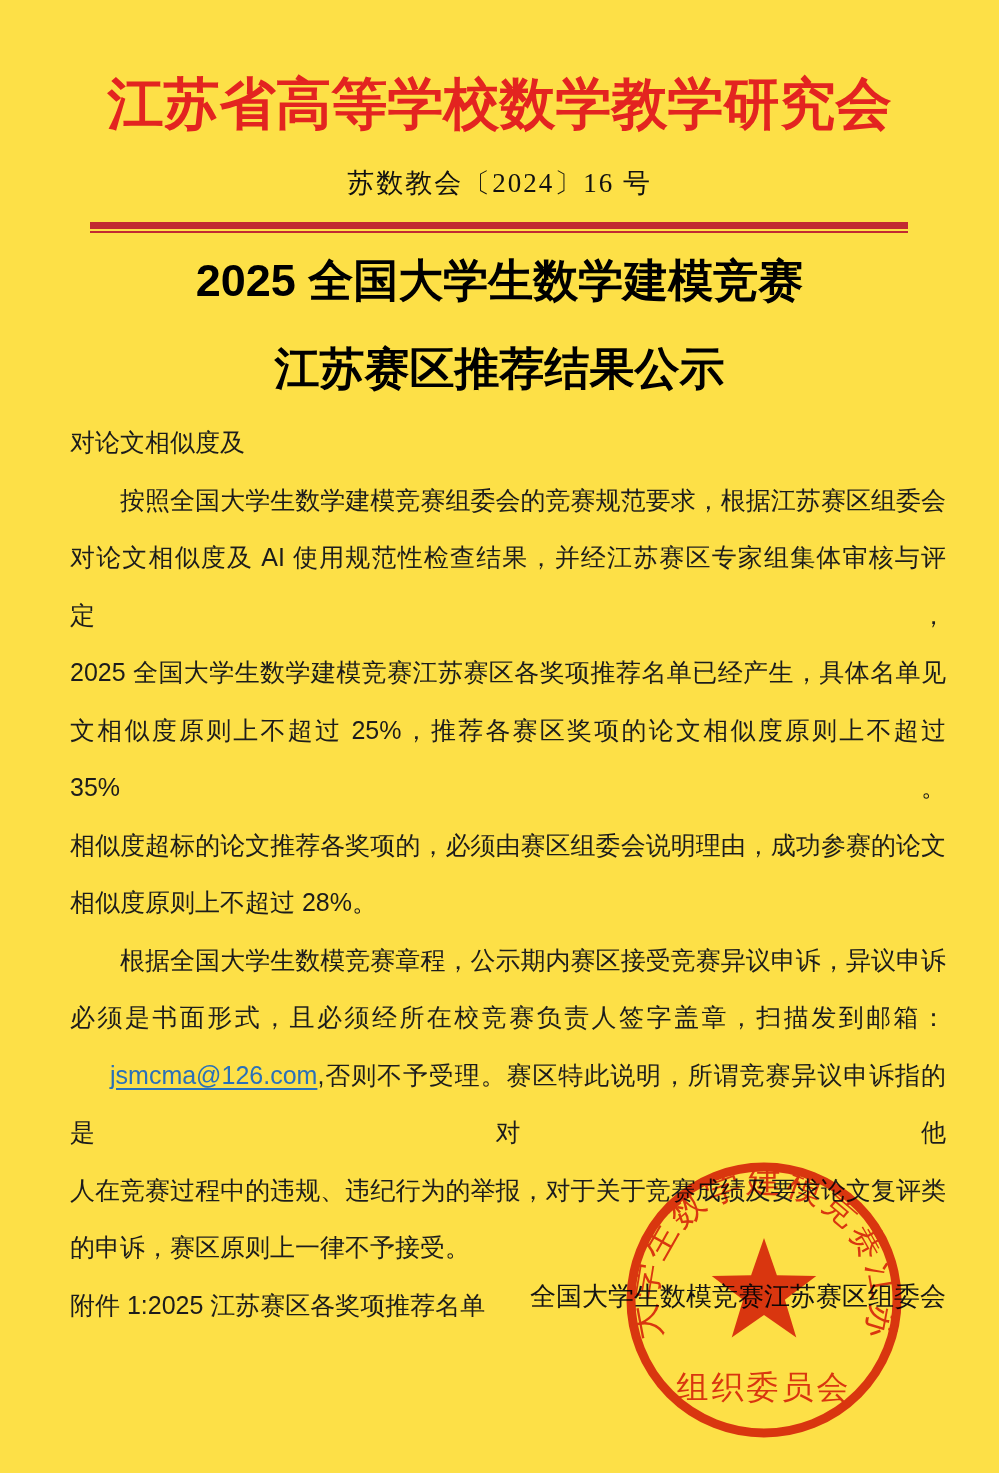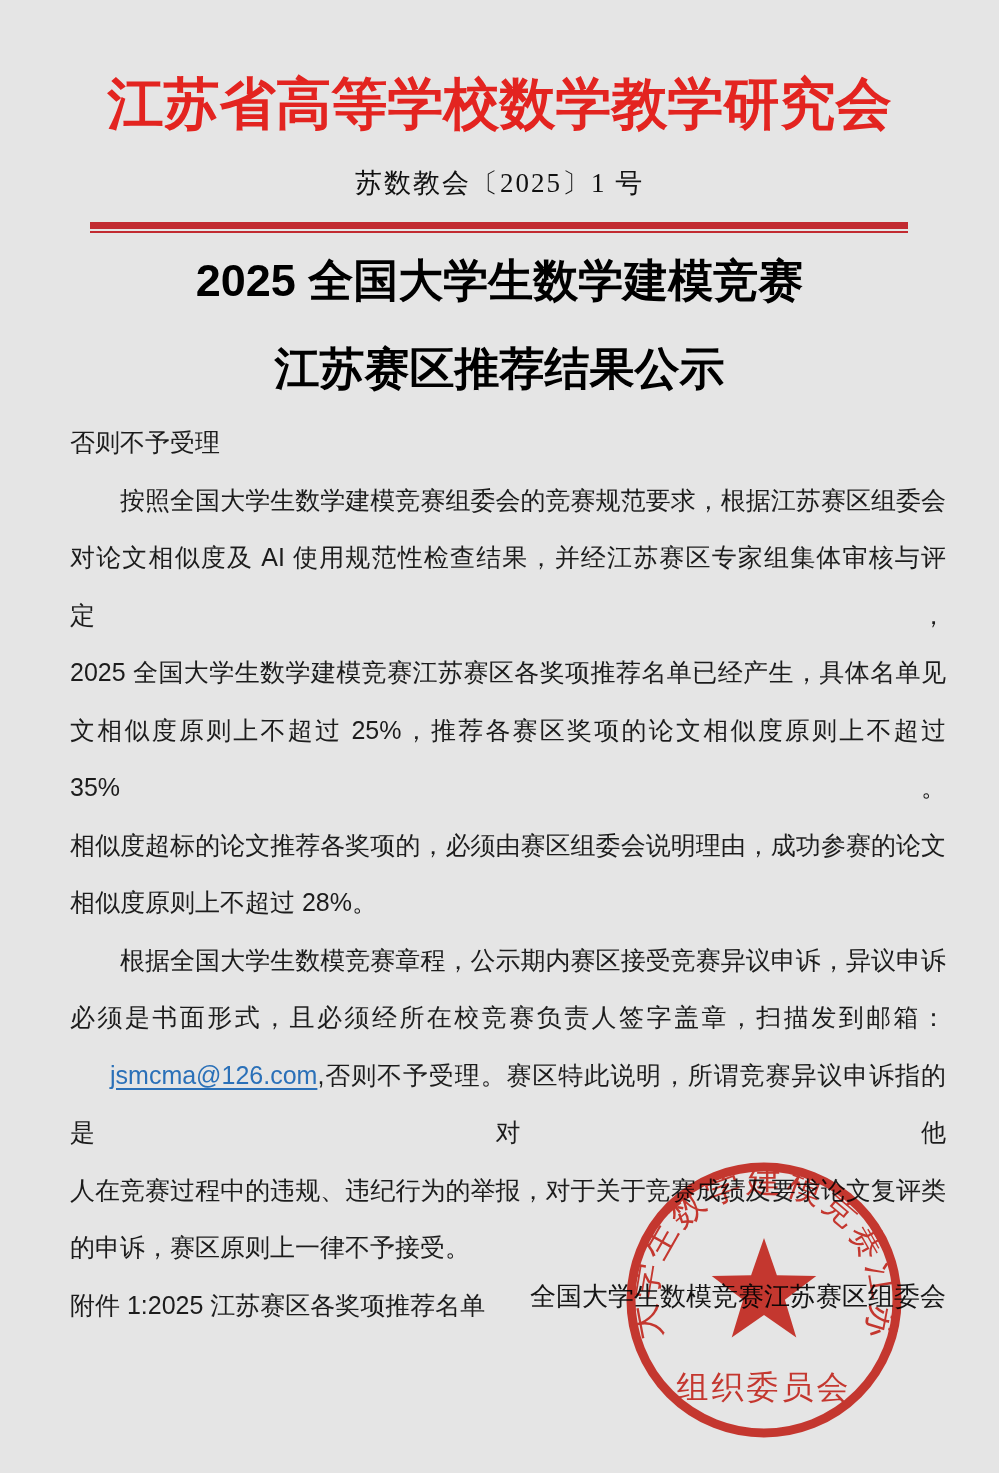--- a/index.html
+++ b/index.html
@@ -7,7 +7,7 @@
     position:relative;
     width:999px;height:1473px;
     margin:0 auto;
-    background:#e5e5e5;
+    background:#fde047;
     overflow:hidden;
     font-family:"Liberation Sans","DejaVu Sans",sans-serif;
     color:#1c1c1c;

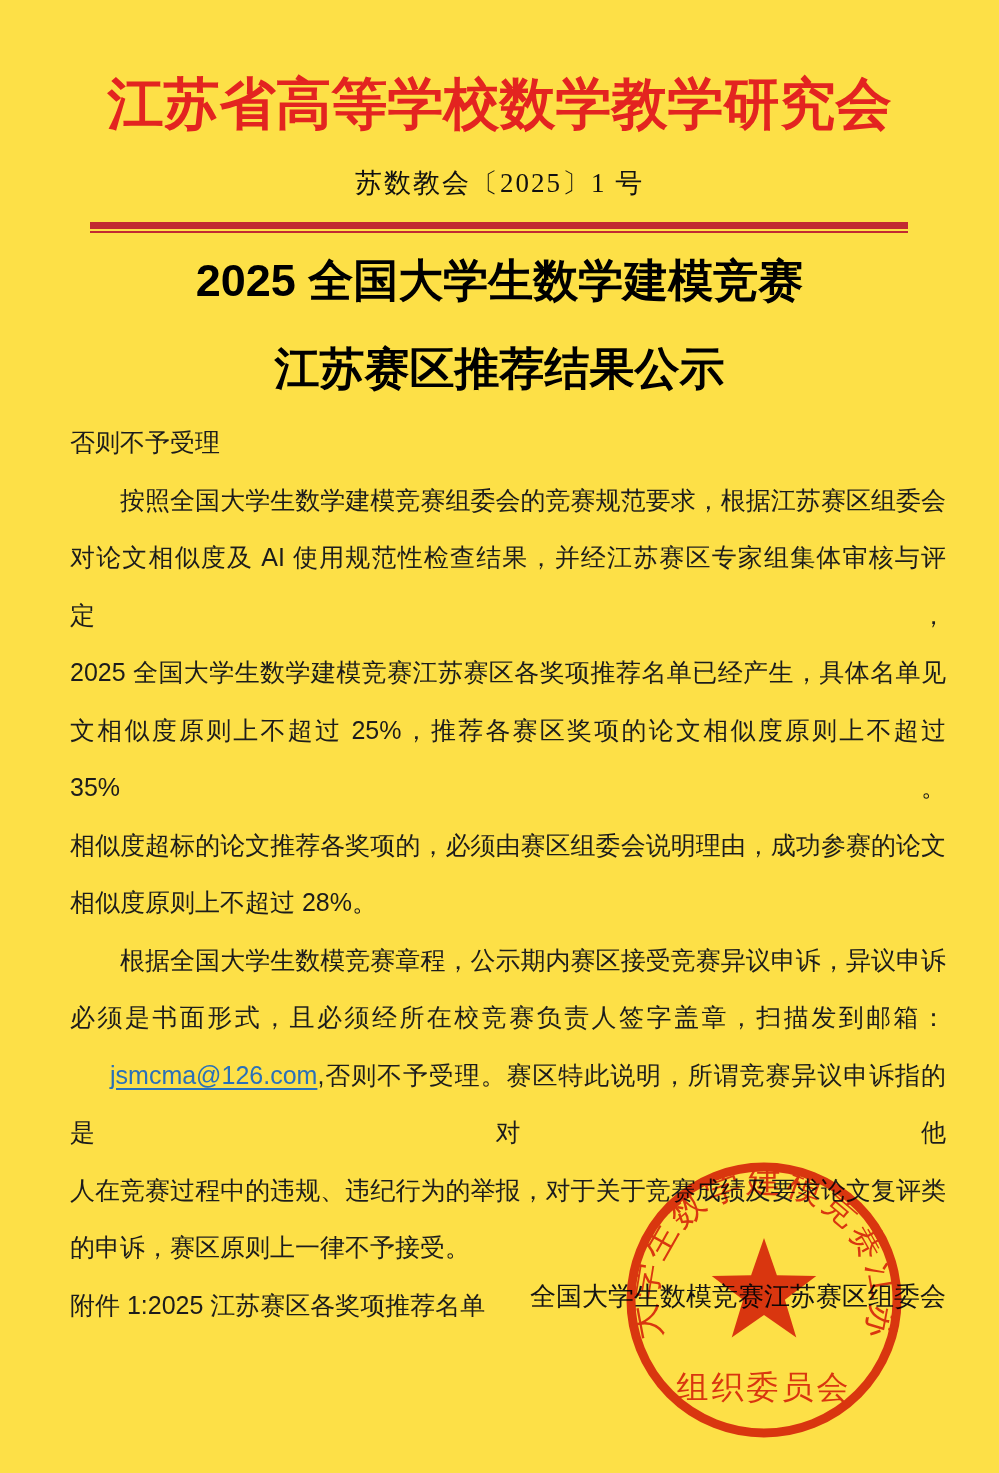--- a/index.html
+++ b/index.html
@@ -100,7 +100,7 @@
 <div class="page">
 
   <div class="org-title">江苏省高等学校数学教学研究会</div>
-  <div class="doc-number">苏数教会〔2025〕1 号</div>
+  <div class="doc-number">苏数教会〔2024〕16 号</div>
   <div class="red-rule">
     <div class="thick"></div>
     <div class="gap"></div>

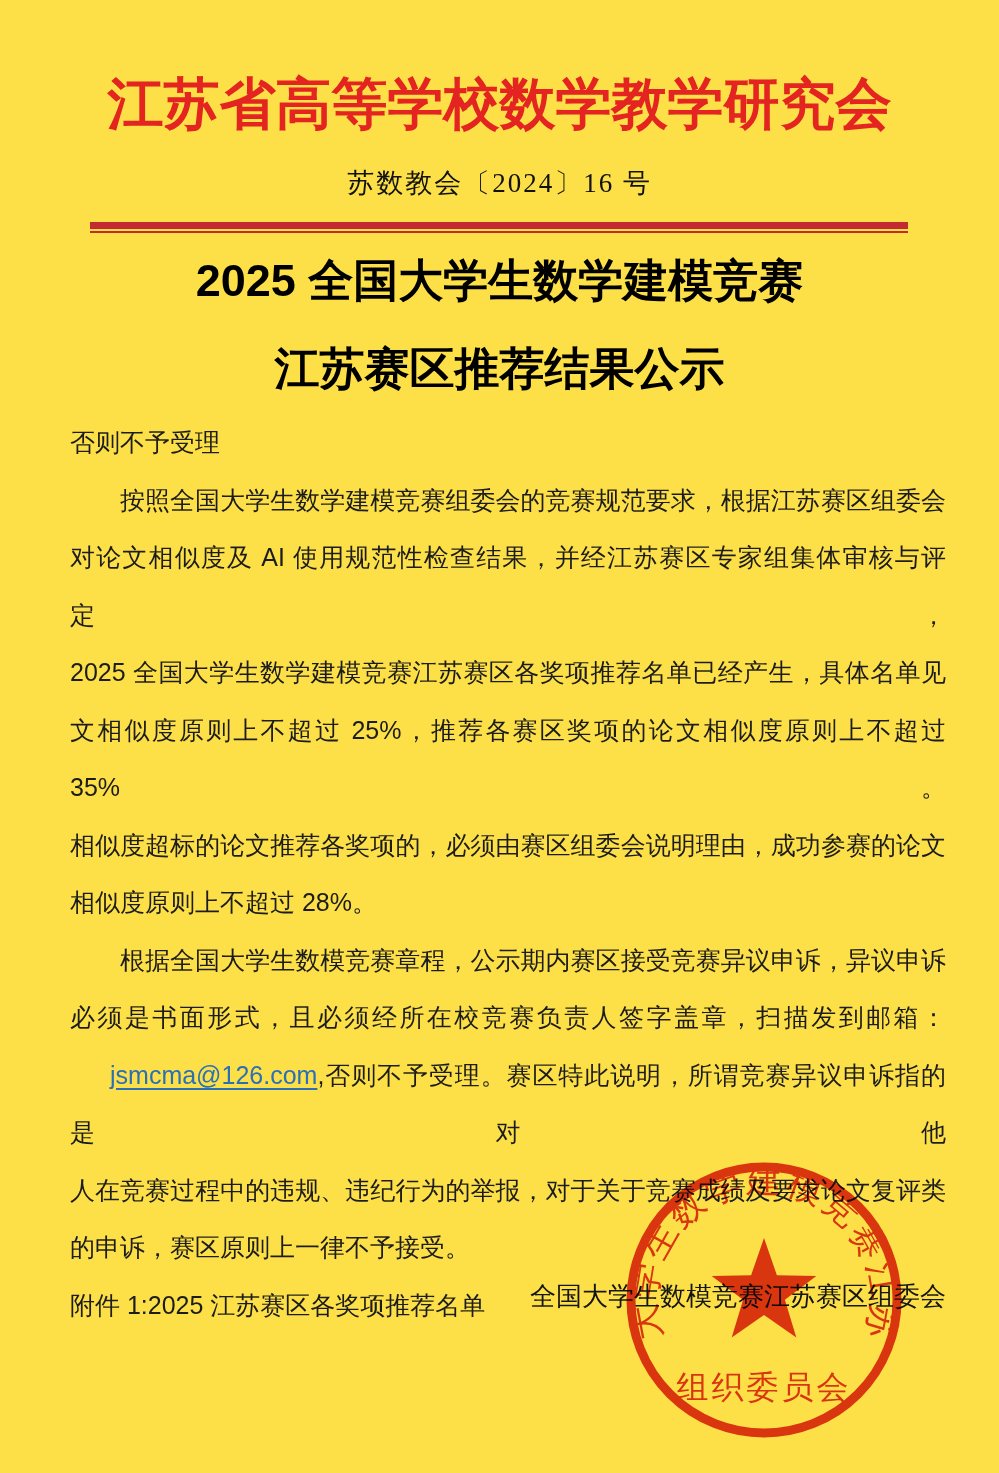--- a/index.html
+++ b/index.html
@@ -111,7 +111,7 @@
   <div class="doc-title l2">江苏赛区推荐结果公示</div>
 
   <div class="body-block">
-    <div class="ln-left">否则不予受理</div>
+    <div class="ln-left">对论文相似度及</div>
     <div class="ln indent">按照全国大学生数学建模竞赛组委会的竞赛规范要求，根据江苏赛区组委会</div>
     <div class="ln">对论文相似度及 AI 使用规范性检查结果，并经江苏赛区专家组集体审核与评定，</div>
     <div class="ln">2025 全国大学生数学建模竞赛江苏赛区各奖项推荐名单已经产生，具体名单见</div>

